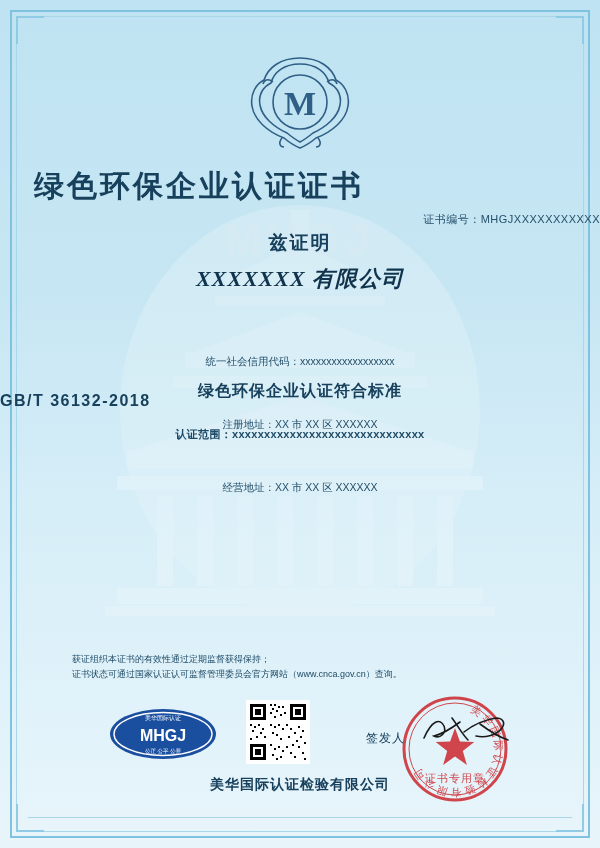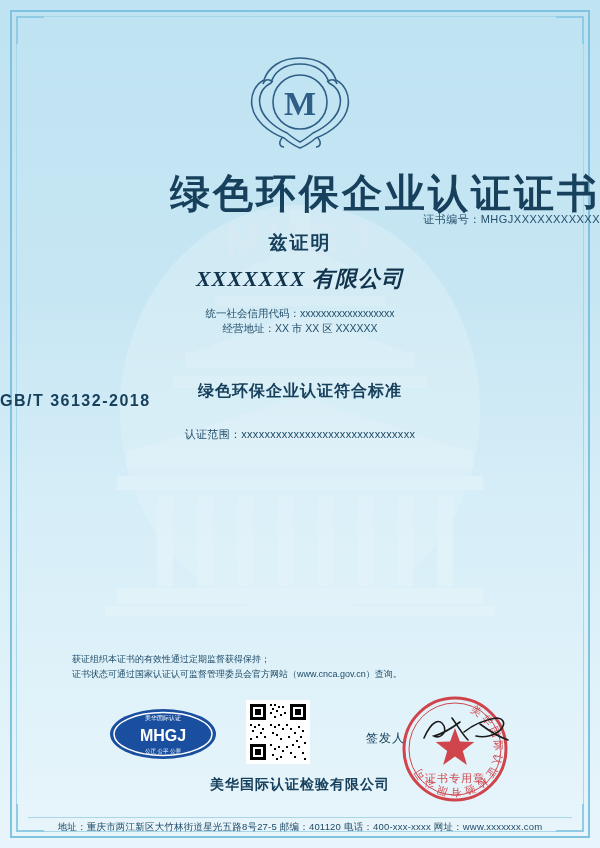--- a/index.html
+++ b/index.html
@@ -87,8 +87,8 @@
     position: absolute;
     top: 166px;
     left: 0; right: 0;
-    text-align: right;
-    font-size: 40px;
+    text-align: left;
+    font-size: 30px;
     font-weight: bold;
     letter-spacing: 3px;
     color: #17405c;

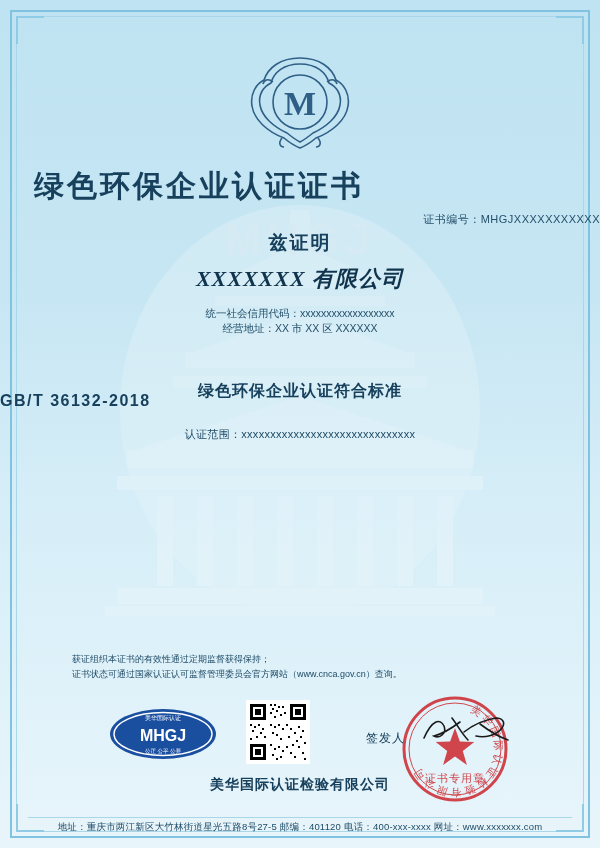--- a/index.html
+++ b/index.html
@@ -136,7 +136,7 @@
     color: #24506b;
     line-height: 15px;
   }
-  .info-block div { white-space: nowrap; }
+  .info-block div { white-space: nowrap; margin-top: 48px; }
   .standard-line {
     position: absolute;
     top: 381px;

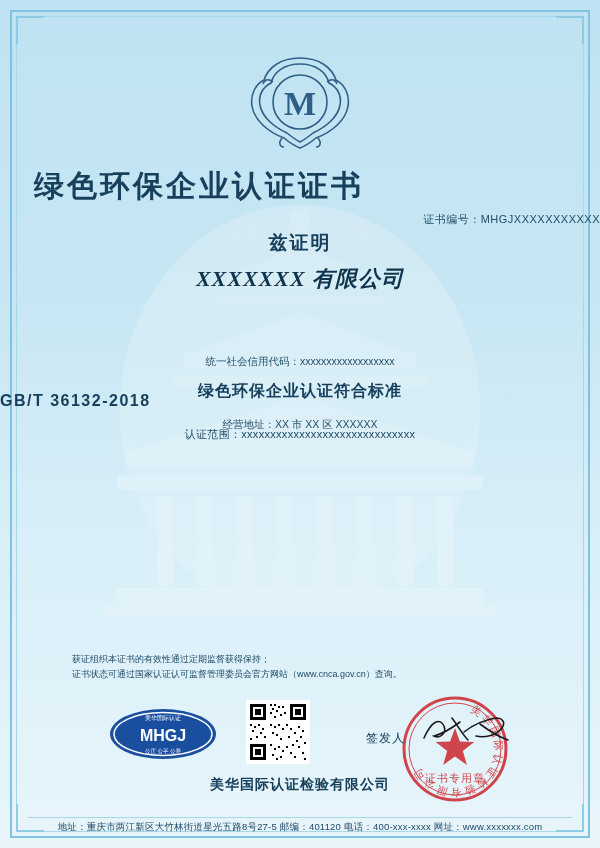--- a/index.html
+++ b/index.html
@@ -338,6 +338,9 @@
     <div class="info-block">
       <div>
         <span>统一社会信用代码：</span><span>xxxxxxxxxxxxxxxxxx</span>
+      </div>
+      <div>
+        <span>注册地址：</span><span>XX 市 XX 区 XXXXXX</span>
       </div>
       <div>
         <span>经营地址：</span><span>XX 市 XX 区 XXXXXX</span>

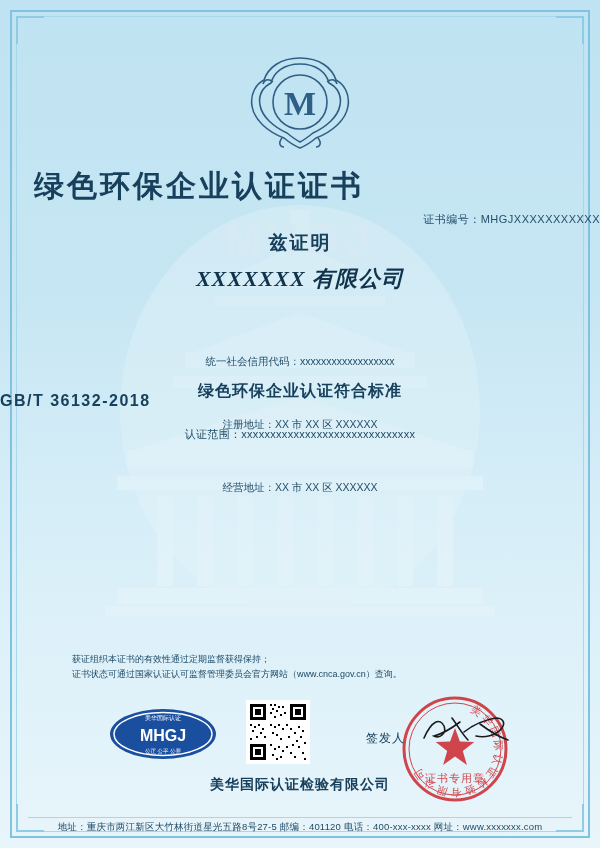--- a/index.html
+++ b/index.html
@@ -169,7 +169,7 @@
     font-weight: bold;
     letter-spacing: 0.3px;
   }
-  .scope-line .scope-label { font-weight: normal; }
+  .scope-line .scope-label { font-weight: bold; }
   .scope-line .scope-value { font-weight: normal; }
 
   .dates {

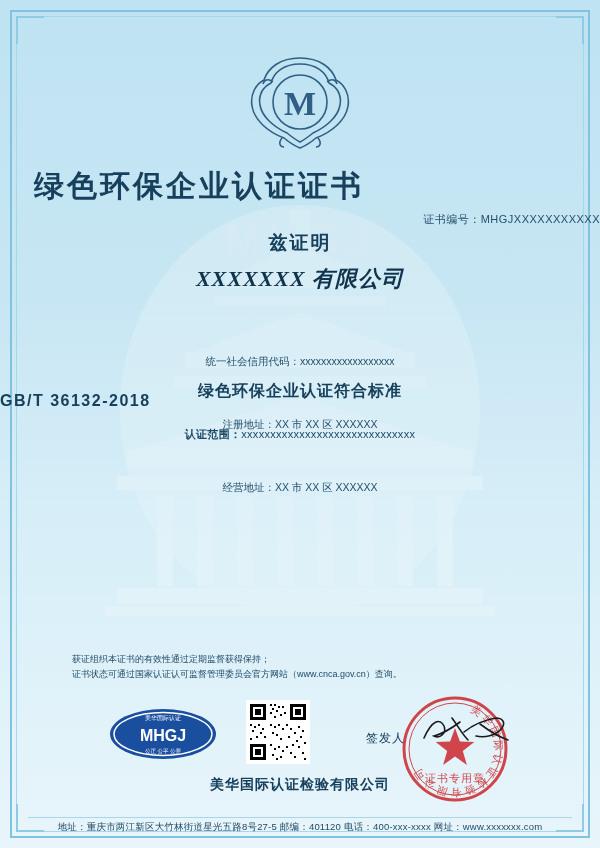--- a/index.html
+++ b/index.html
@@ -170,7 +170,7 @@
     letter-spacing: 0.3px;
   }
   .scope-line .scope-label { font-weight: bold; }
-  .scope-line .scope-value { font-weight: normal; }
+  .scope-line .scope-value { font-weight: bold; }
 
   .dates {
     position: absolute;

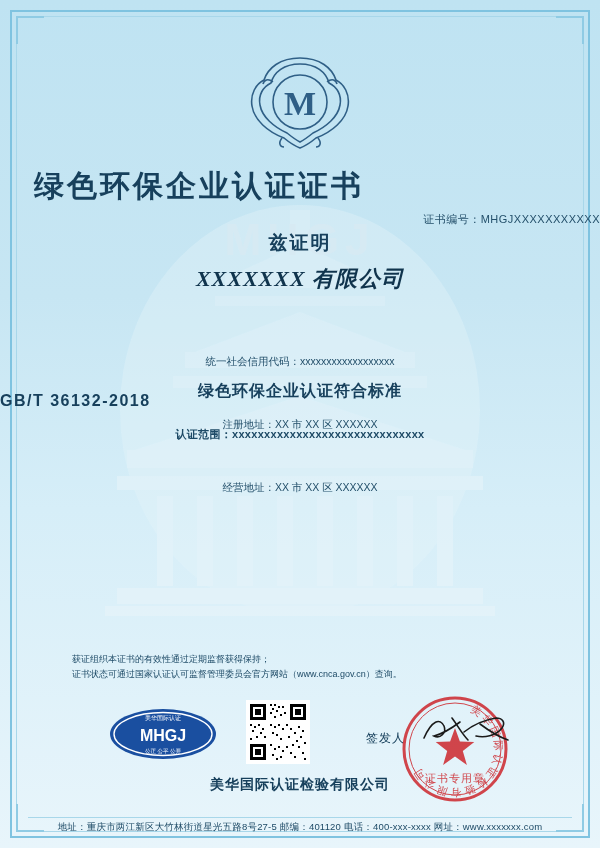--- a/index.html
+++ b/index.html
@@ -468,7 +468,6 @@
 
     <div class="issuer">美华国际认证检验有限公司</div>
     <div class="footer-rule"></div>
-    <div class="footer">地址：重庆市两江新区大竹林街道星光五路8号27-5  邮编：401120  电话：400-xxx-xxxx  网址：www.xxxxxxx.com</div>
   </div>
 </div>
 

